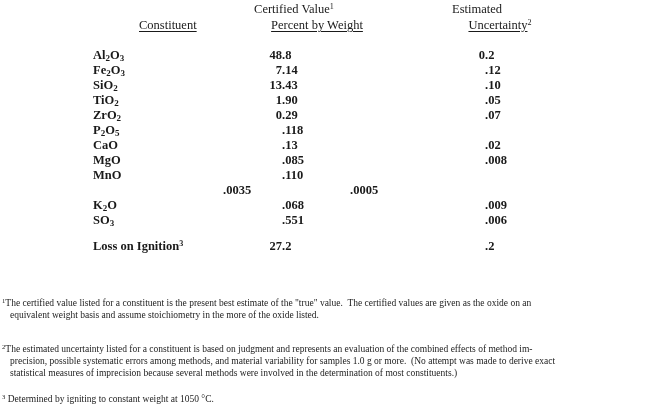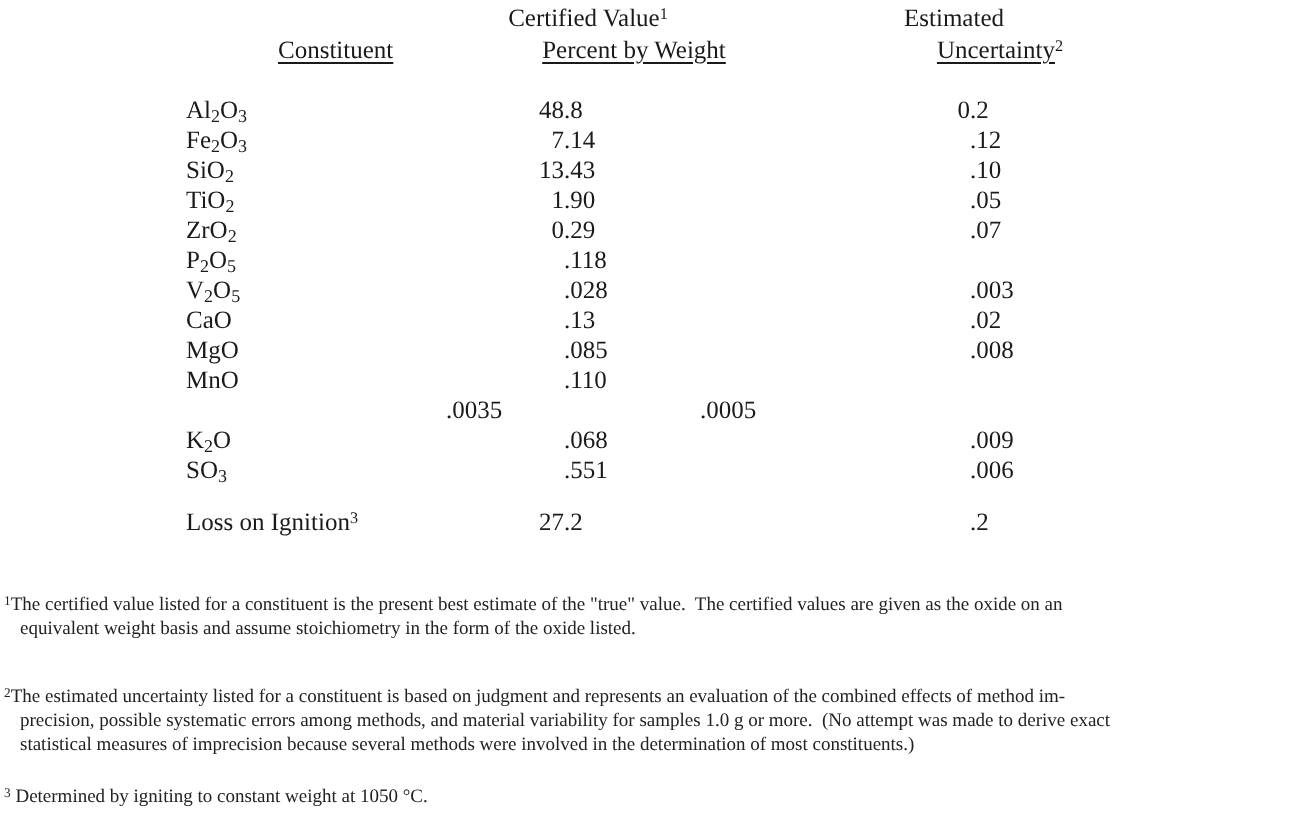--- a/index.html
+++ b/index.html
@@ -31,7 +31,7 @@
   .row {
     display: grid;
     grid-template-columns: 93px 130px 59px 68px 135px auto;
-    height: 15px; line-height: 15px;
+    height: 15px; line-height: 15px; font-weight: bold;
   }
   .row.summary { margin-top: 11px; }
   .c-name { text-align: left; white-space: nowrap; }

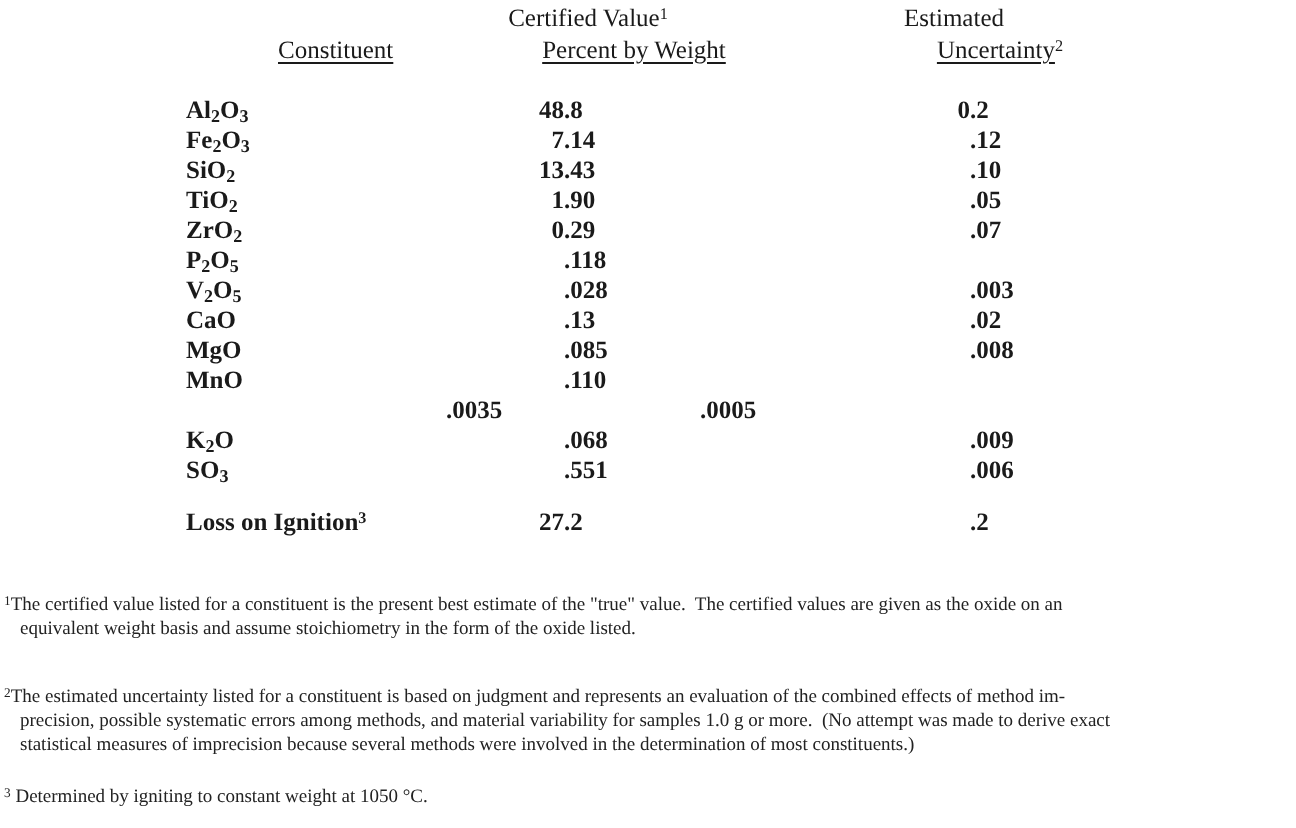--- a/index.html
+++ b/index.html
@@ -113,14 +113,6 @@
       </div>
       <div class="row">
         <span></span>
-        <span class="c-name">V<sub>2</sub>O<sub>5</sub></span>
-        <span class="c-int"></span>
-        <span class="c-frac">.028</span>
-        <span class="c-int"></span>
-        <span class="c-frac">.003</span>
-      </div>
-      <div class="row">
-        <span></span>
         <span class="c-name">CaO</span>
         <span class="c-int"></span>
         <span class="c-frac">.13</span>

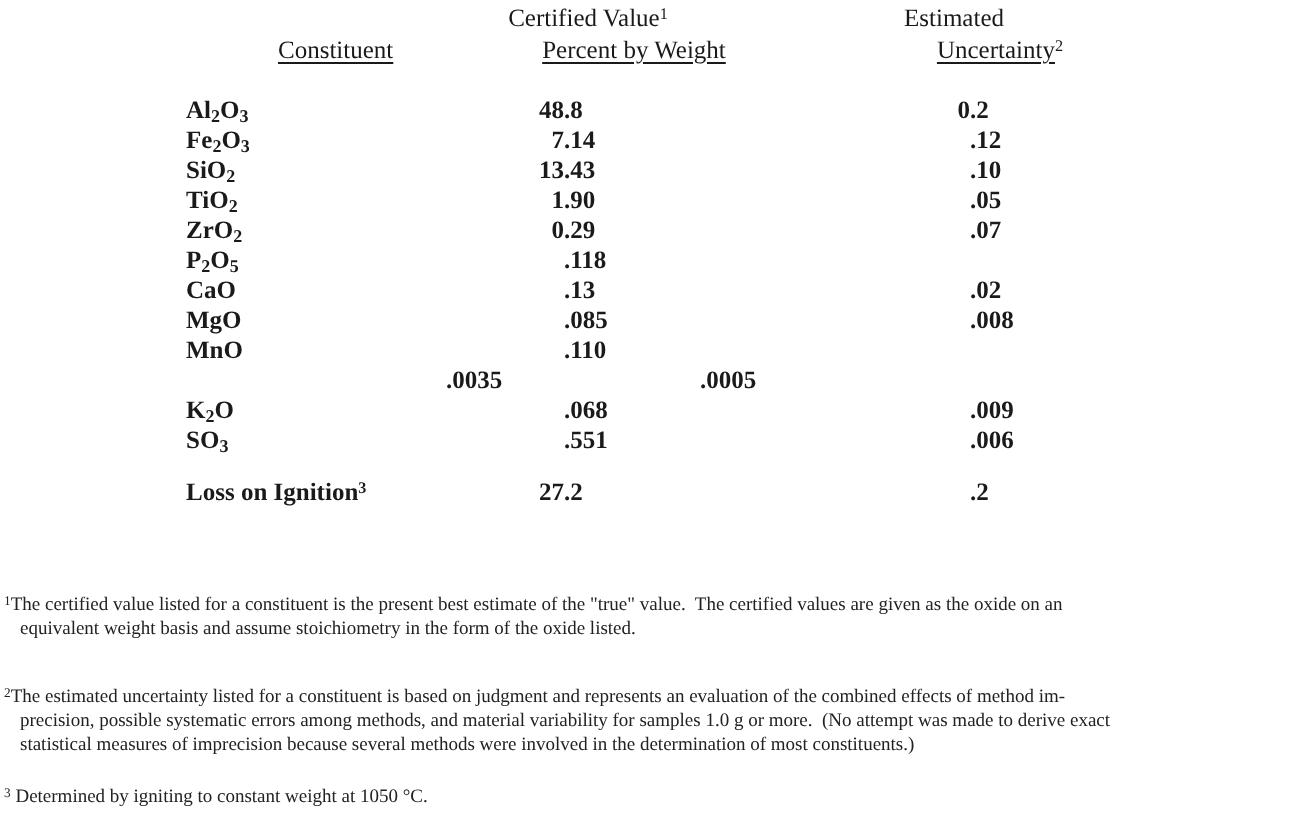--- a/index.html
+++ b/index.html
@@ -170,7 +170,7 @@
   <div id="footnotes" class="footnotes">
       <div class="footnote" style="margin-top: 0px;">
         <div class="fn-line"><sup>1</sup>The certified value listed for a constituent is the present best estimate of the "true" value.  The certified values are given as the oxide on an</div>
-        <div class="fn-line cont">equivalent weight basis and assume stoichiometry in the form of the oxide listed.</div>
+        <div class="fn-line cont">equivalent weight basis and assume stoichiometry in the more of the oxide listed.</div>
       </div>
       <div class="footnote" style="margin-top: 21px;">
         <div class="fn-line"><sup>2</sup>The estimated uncertainty listed for a constituent is based on judgment and represents an evaluation of the combined effects of method im-</div>

